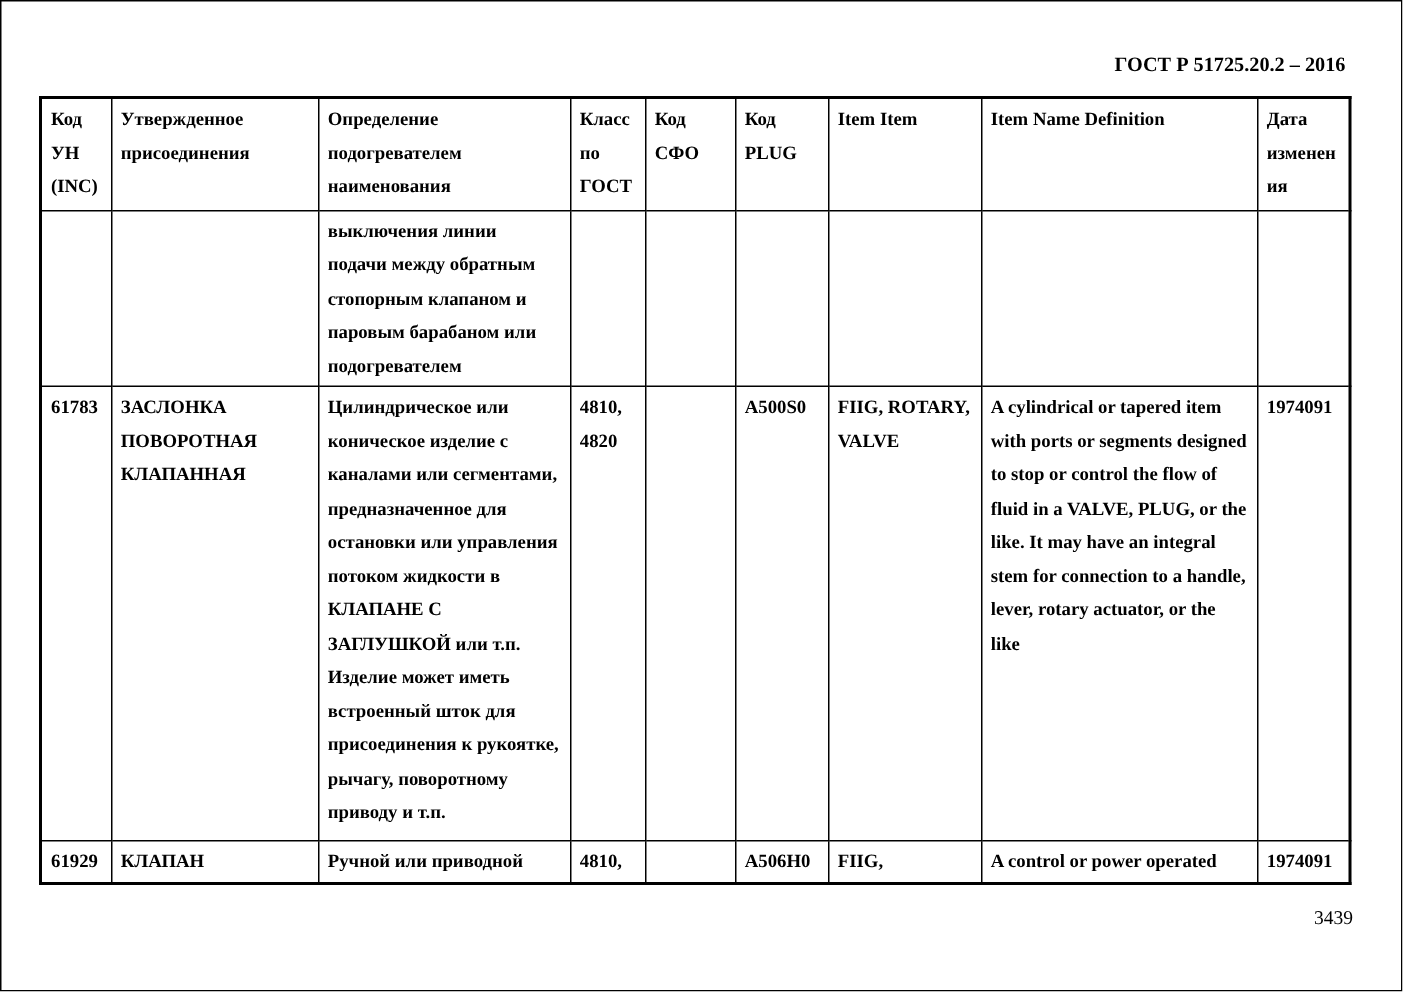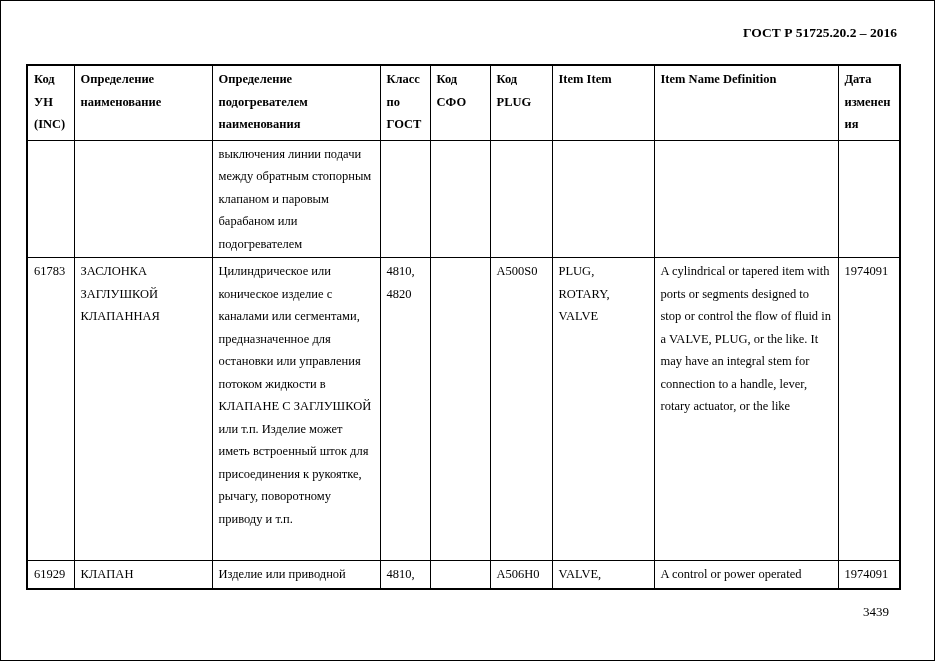--- a/index.html
+++ b/index.html
@@ -20,7 +20,7 @@
   }
   .doc-header {
     position: absolute;
-    top: 24px;
+    top: 34px;
     right: 37px;
     font-size: 13.5px;
     font-weight: bold;

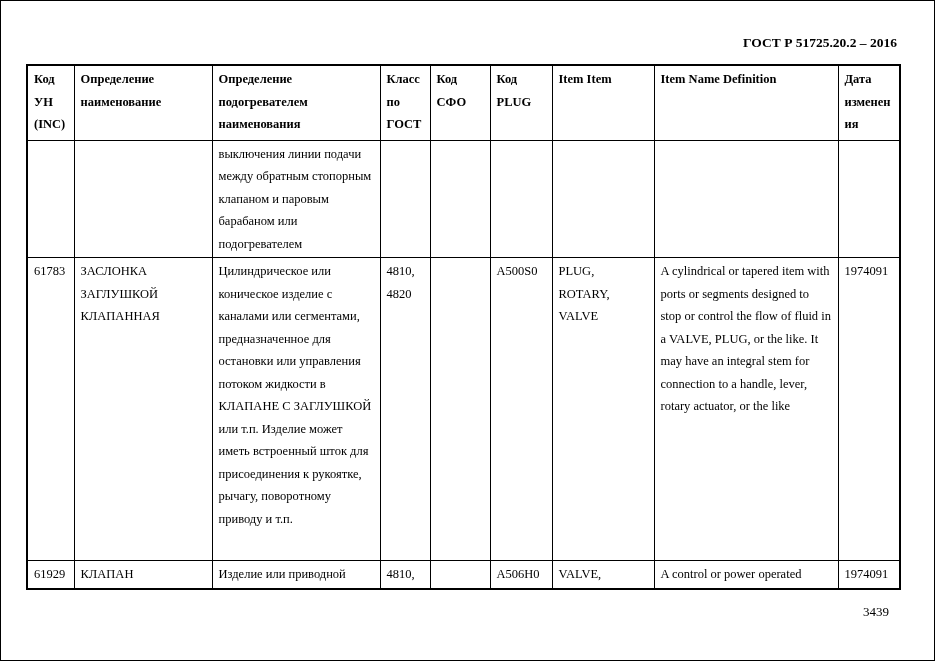--- a/index.html
+++ b/index.html
@@ -82,7 +82,7 @@
     <thead>
       <tr class="hdr-row">
         <th>Код УН (INC)</th>
-        <th>Определение наименование</th>
+        <th>Утвержденное присоединения</th>
         <th>Определение подогревателем наименования</th>
         <th>Класс по ГОСТ</th>
         <th>Код СФО</th>

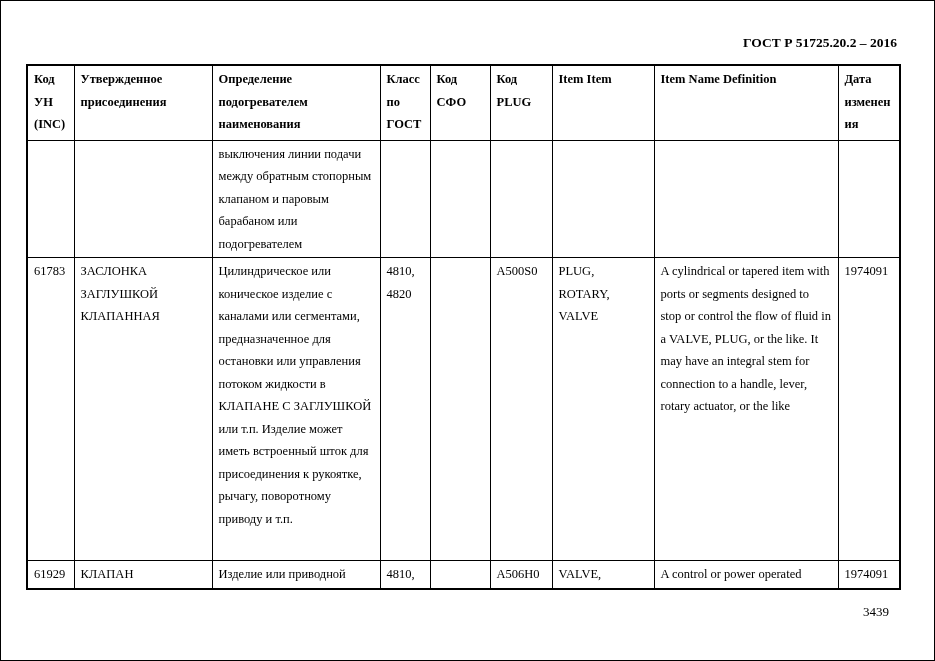--- a/index.html
+++ b/index.html
@@ -44,7 +44,7 @@
     line-height: 22.5px;
     overflow-wrap: break-word;
     word-wrap: break-word;
-    font-weight: normal;
+    font-weight: bold;
   }
   .gost-table th {
     font-weight: bold;

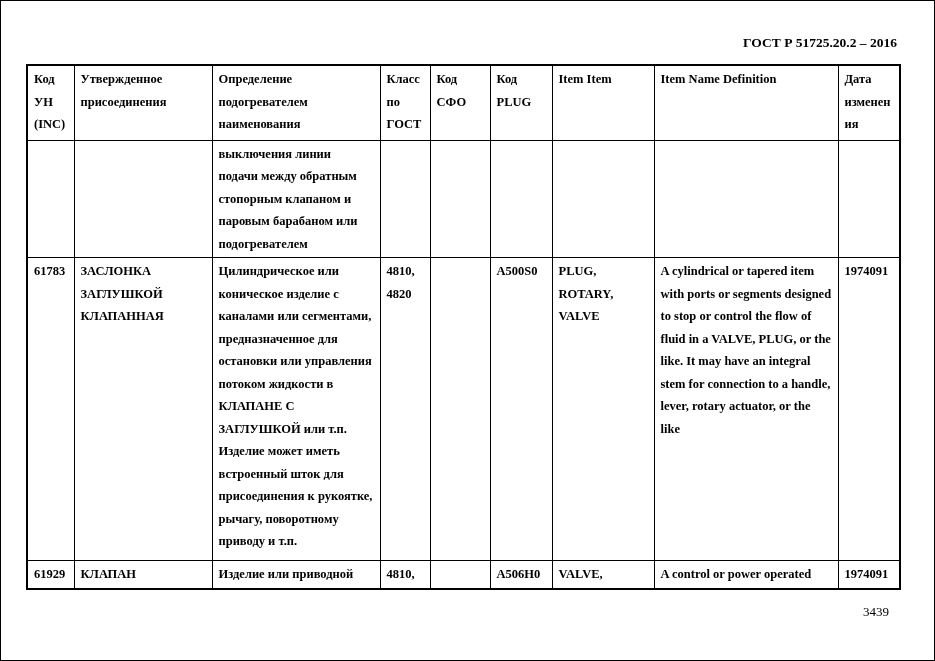--- a/index.html
+++ b/index.html
@@ -106,7 +106,7 @@
       </tr>
       <tr class="row-1">
         <td>61783</td>
-        <td>ЗАСЛОНКА ЗАГЛУШКОЙ КЛАПАННАЯ</td>
+        <td>ЗАСЛОНКА ПОВОРОТНАЯ КЛАПАННАЯ</td>
         <td>Цилиндрическое или коническое изделие с каналами или сегментами, предназначенное для остановки или управления потоком жидкости в КЛАПАНЕ С ЗАГЛУШКОЙ или т.п. Изделие может иметь встроенный шток для присоединения к рукоятке, рычагу, поворотному приводу и т.п.</td>
         <td>4810, 4820</td>
         <td></td>

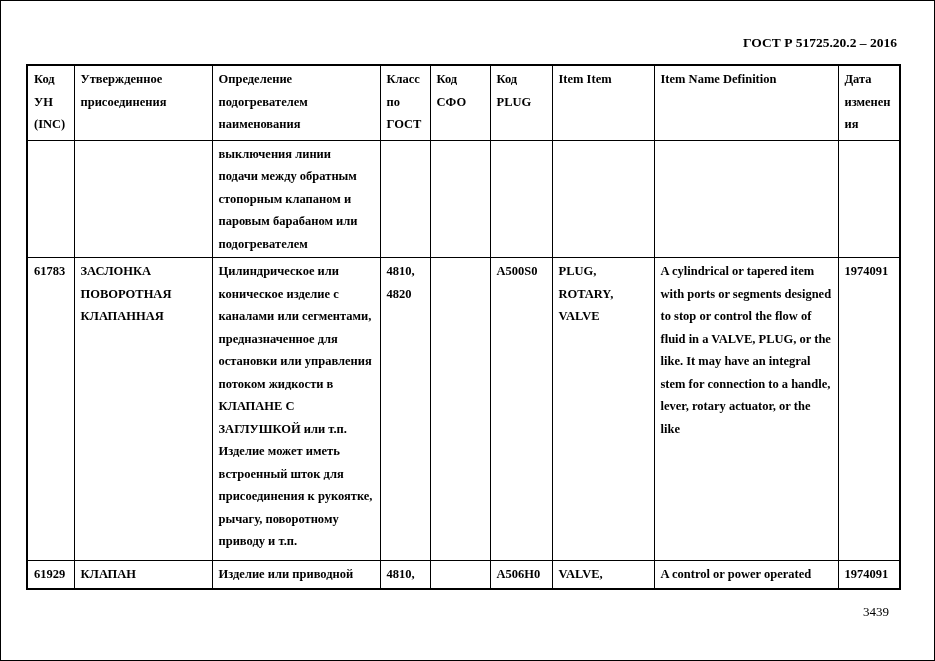--- a/index.html
+++ b/index.html
@@ -111,7 +111,7 @@
         <td>4810, 4820</td>
         <td></td>
         <td>A500S0</td>
-        <td>PLUG, ROTARY, VALVE</td>
+        <td>FIIG, ROTARY, VALVE</td>
         <td>A cylindrical or tapered item with ports or segments designed to stop or control the flow of fluid in a VALVE, PLUG, or the like. It may have an integral stem for connection to a handle, lever, rotary actuator, or the like</td>
         <td>1974091</td>
       </tr>

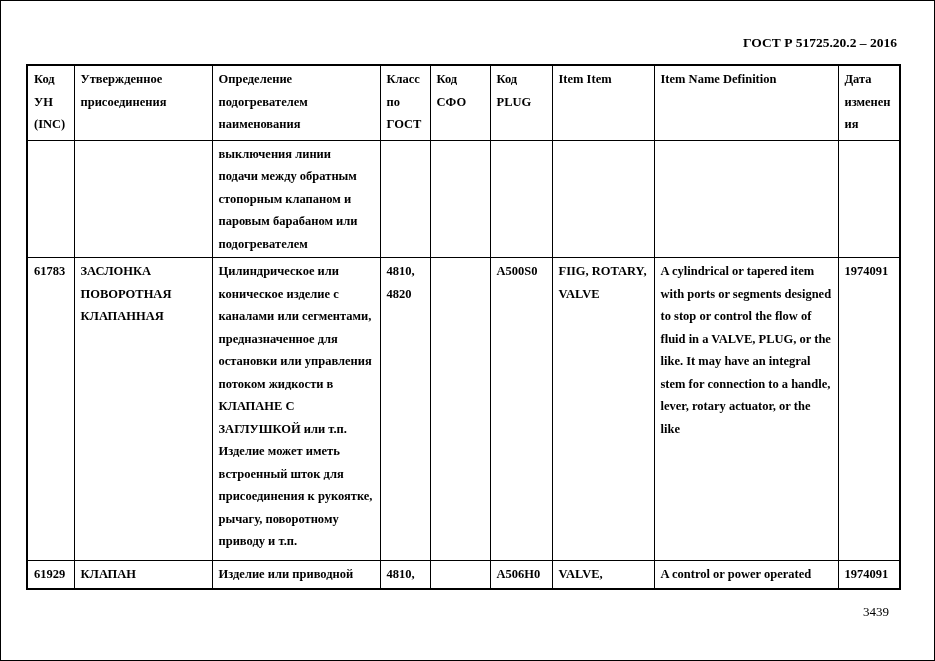--- a/index.html
+++ b/index.html
@@ -118,7 +118,7 @@
       <tr class="row-2">
         <td>61929</td>
         <td>КЛАПАН</td>
-        <td>Изделие или приводной</td>
+        <td>Ручной или приводной</td>
         <td>4810,</td>
         <td></td>
         <td>A506H0</td>

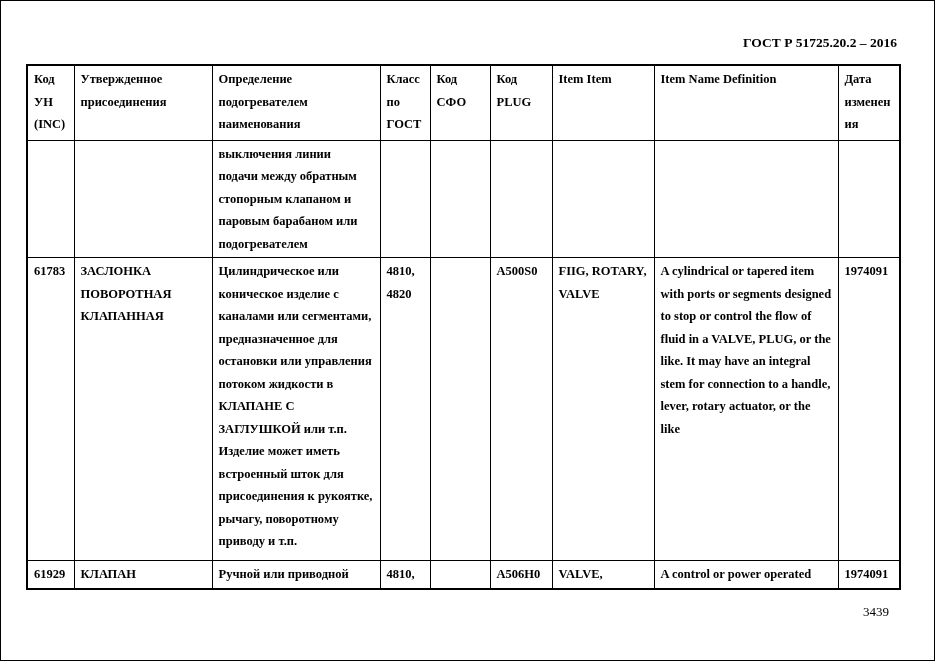--- a/index.html
+++ b/index.html
@@ -122,7 +122,7 @@
         <td>4810,</td>
         <td></td>
         <td>A506H0</td>
-        <td>VALVE,</td>
+        <td>FIIG,</td>
         <td>A control or power operated</td>
         <td>1974091</td>
       </tr>

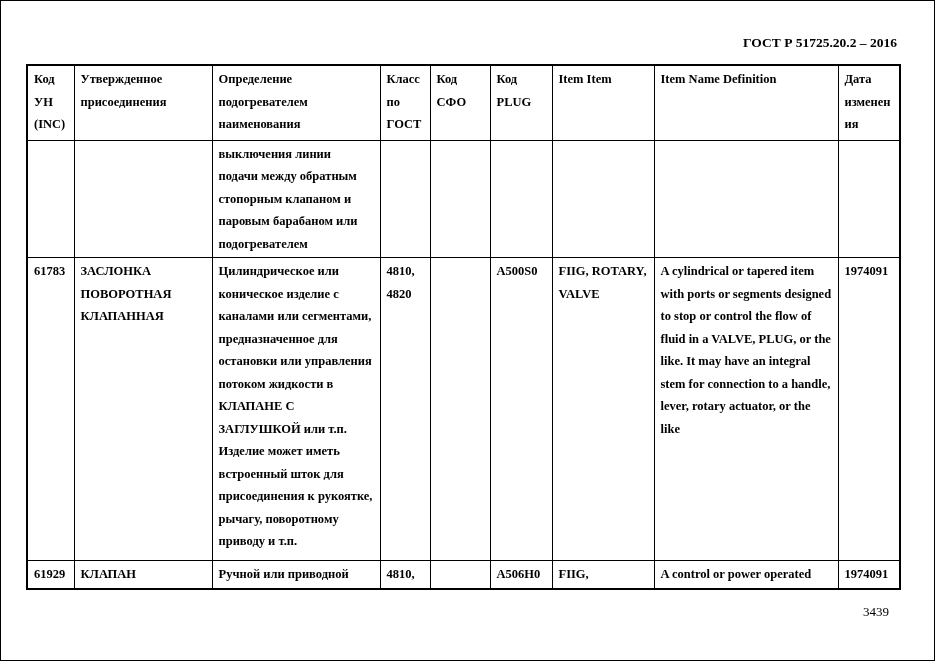--- a/index.html
+++ b/index.html
@@ -56,7 +56,7 @@
   .page-number {
     position: absolute;
     top: 603px;
-    right: 45px;
+    right: 32px;
     font-size: 13px;
   }
 </style>

